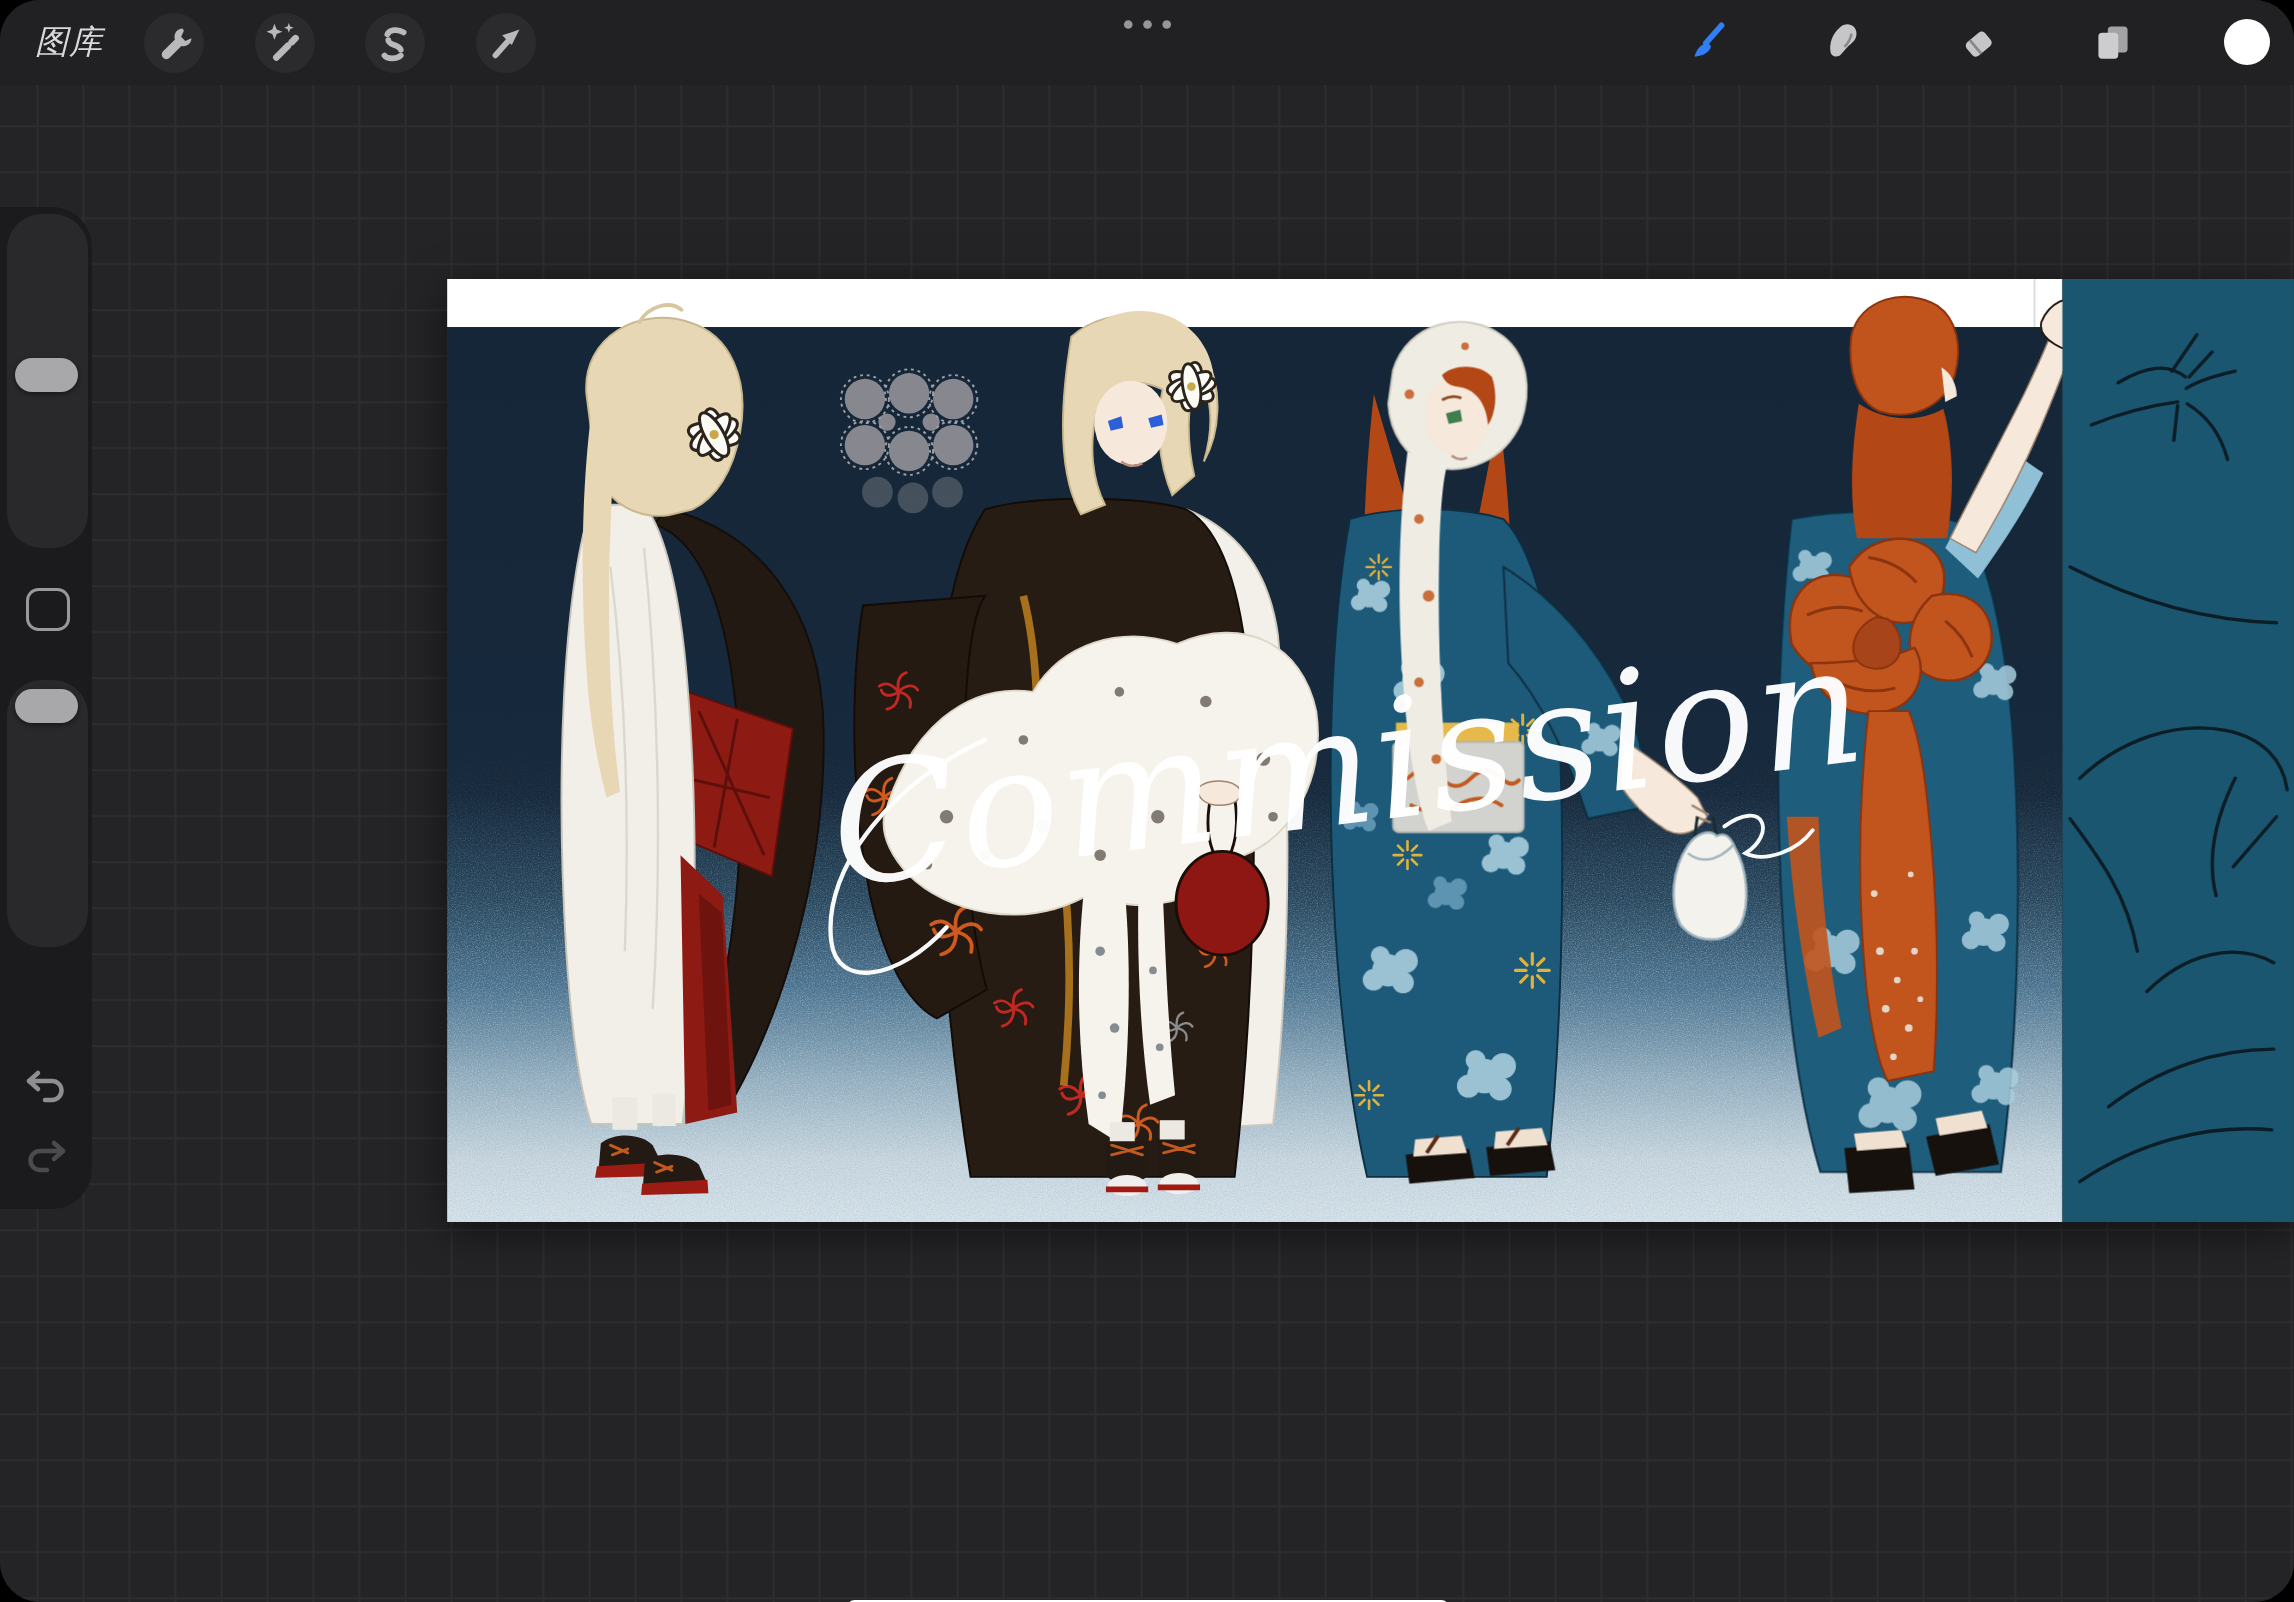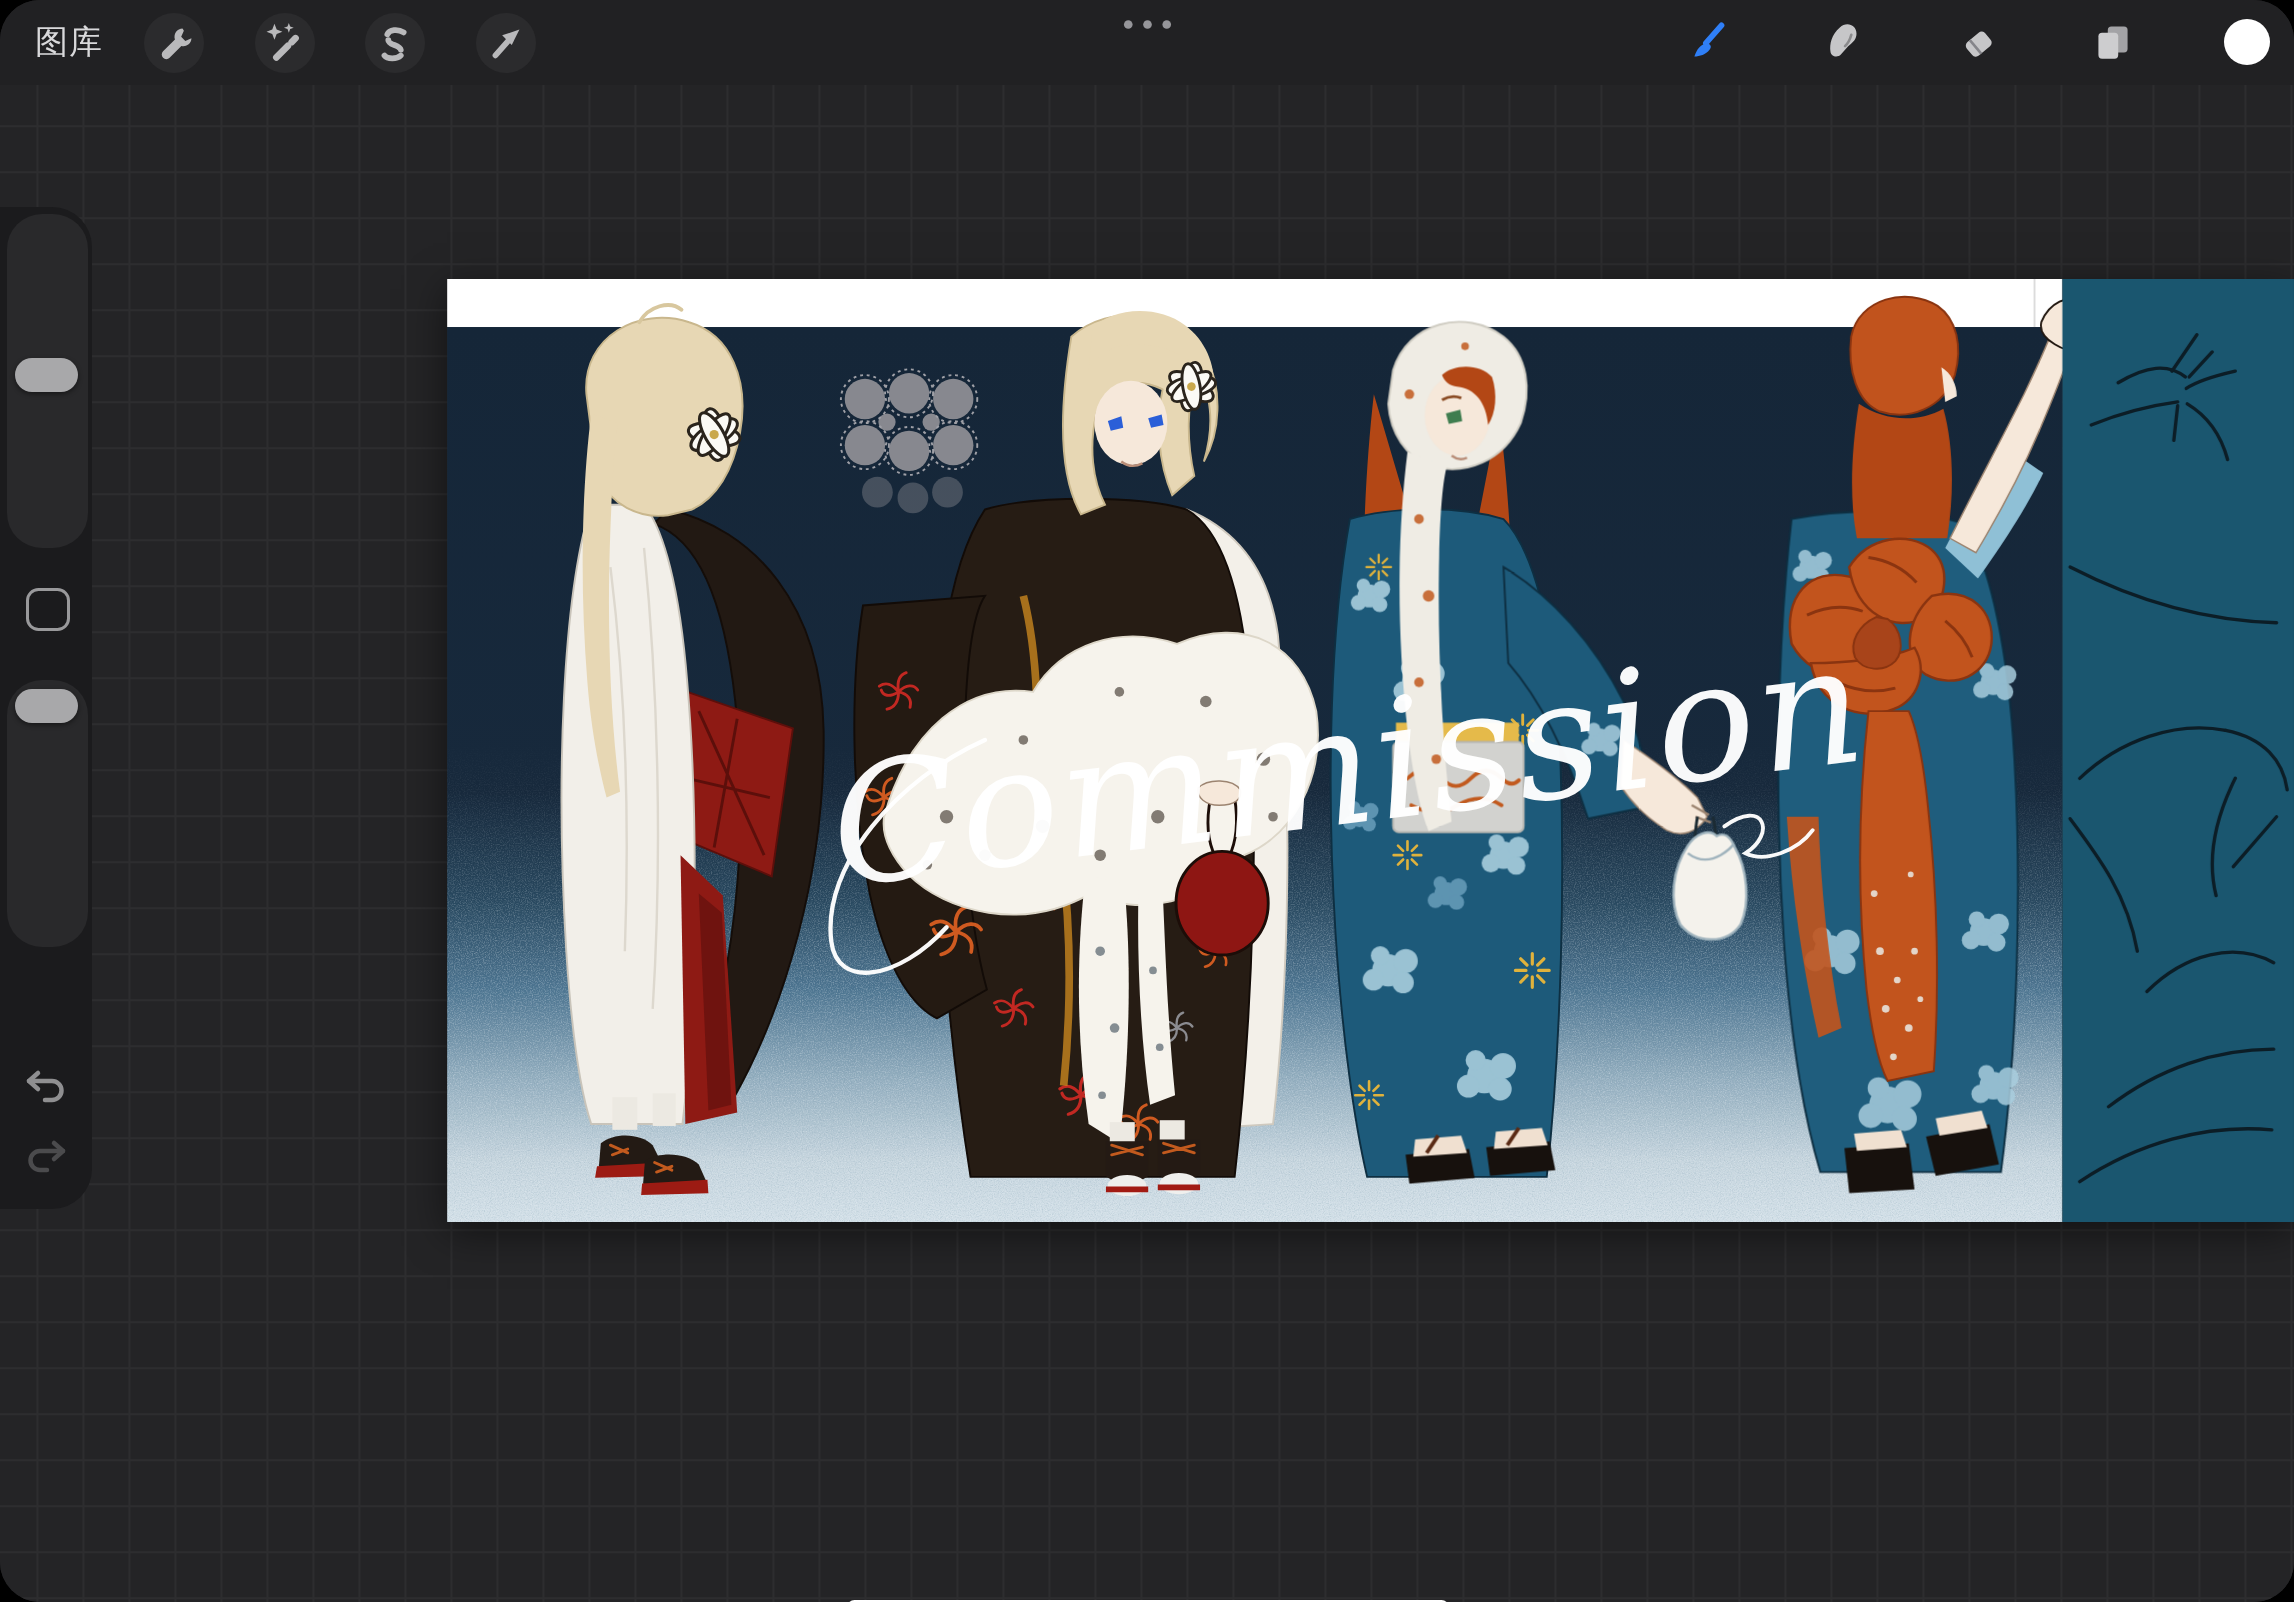--- a/index.html
+++ b/index.html
@@ -14,7 +14,7 @@
   
   .toolbar{position:absolute;left:0;top:0;right:0;height:85px;background:var(--toolbar-bg,#212123);z-index:30;}
   .gallery{position:absolute;left:35px;top:0;height:85px;display:flex;align-items:center;color:#d9d9db;
-           font-size:33px;letter-spacing:1px;cursor:pointer;}
+           font-size:33px;letter-spacing:1px;cursor:pointer;font-style:italic;}
   .tool-circle{position:absolute;top:12.5px;width:60px;height:60px;border-radius:50%;
                background:var(--tool-circle-bg,#2b2b2d);display:flex;align-items:center;justify-content:center;}
   .tool-plain{position:absolute;top:15.4px;width:54px;height:54px;display:flex;align-items:center;justify-content:center;}

